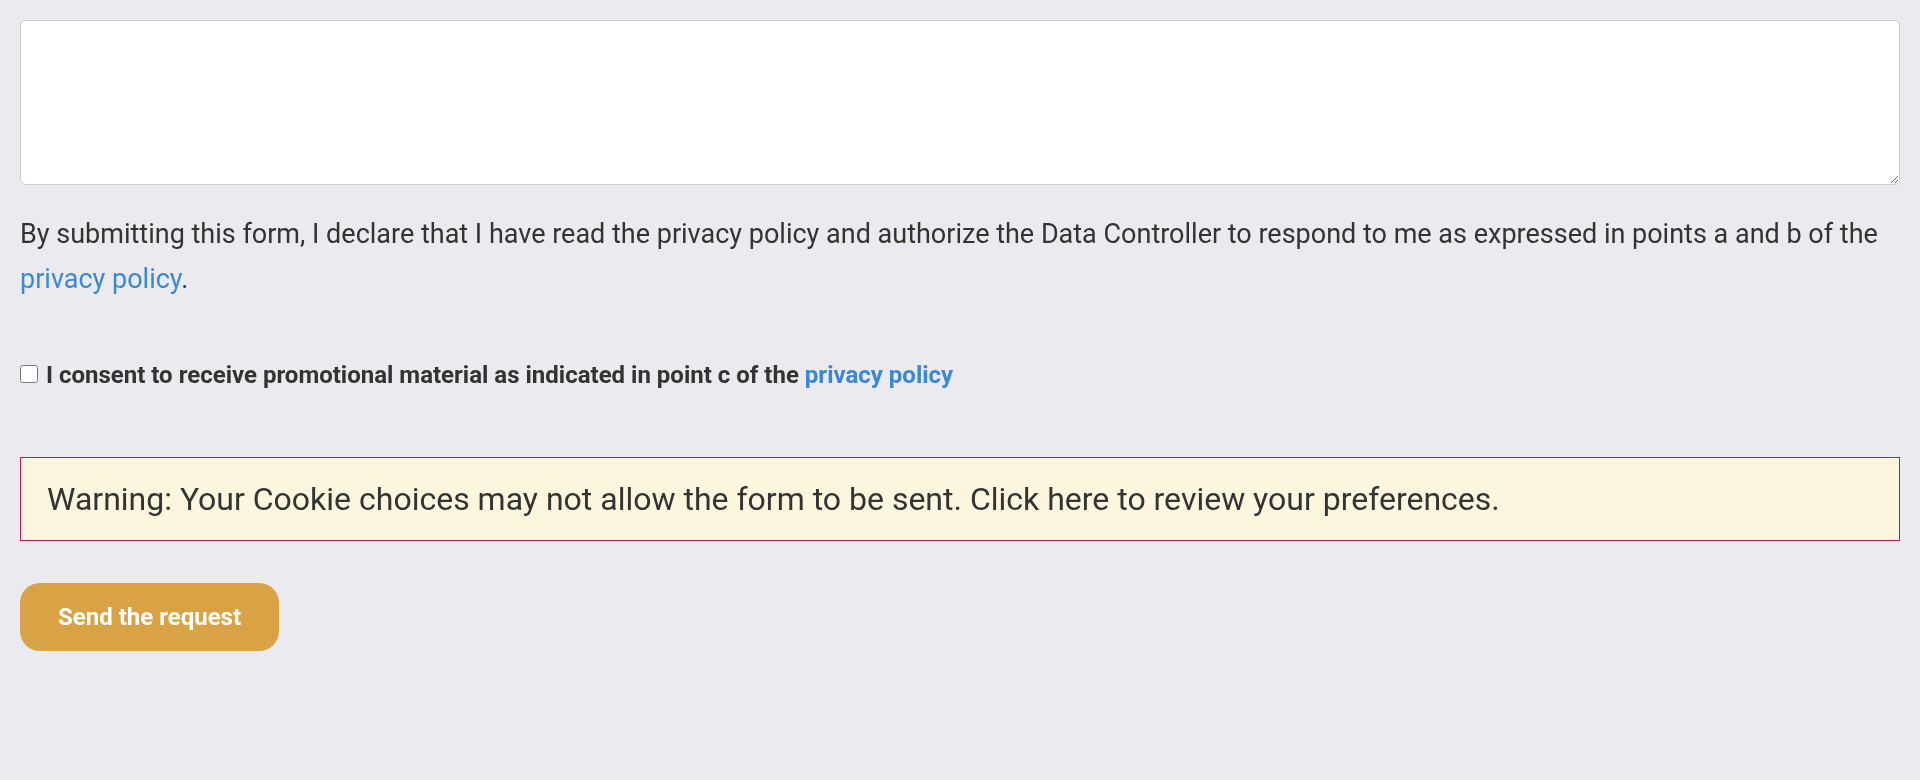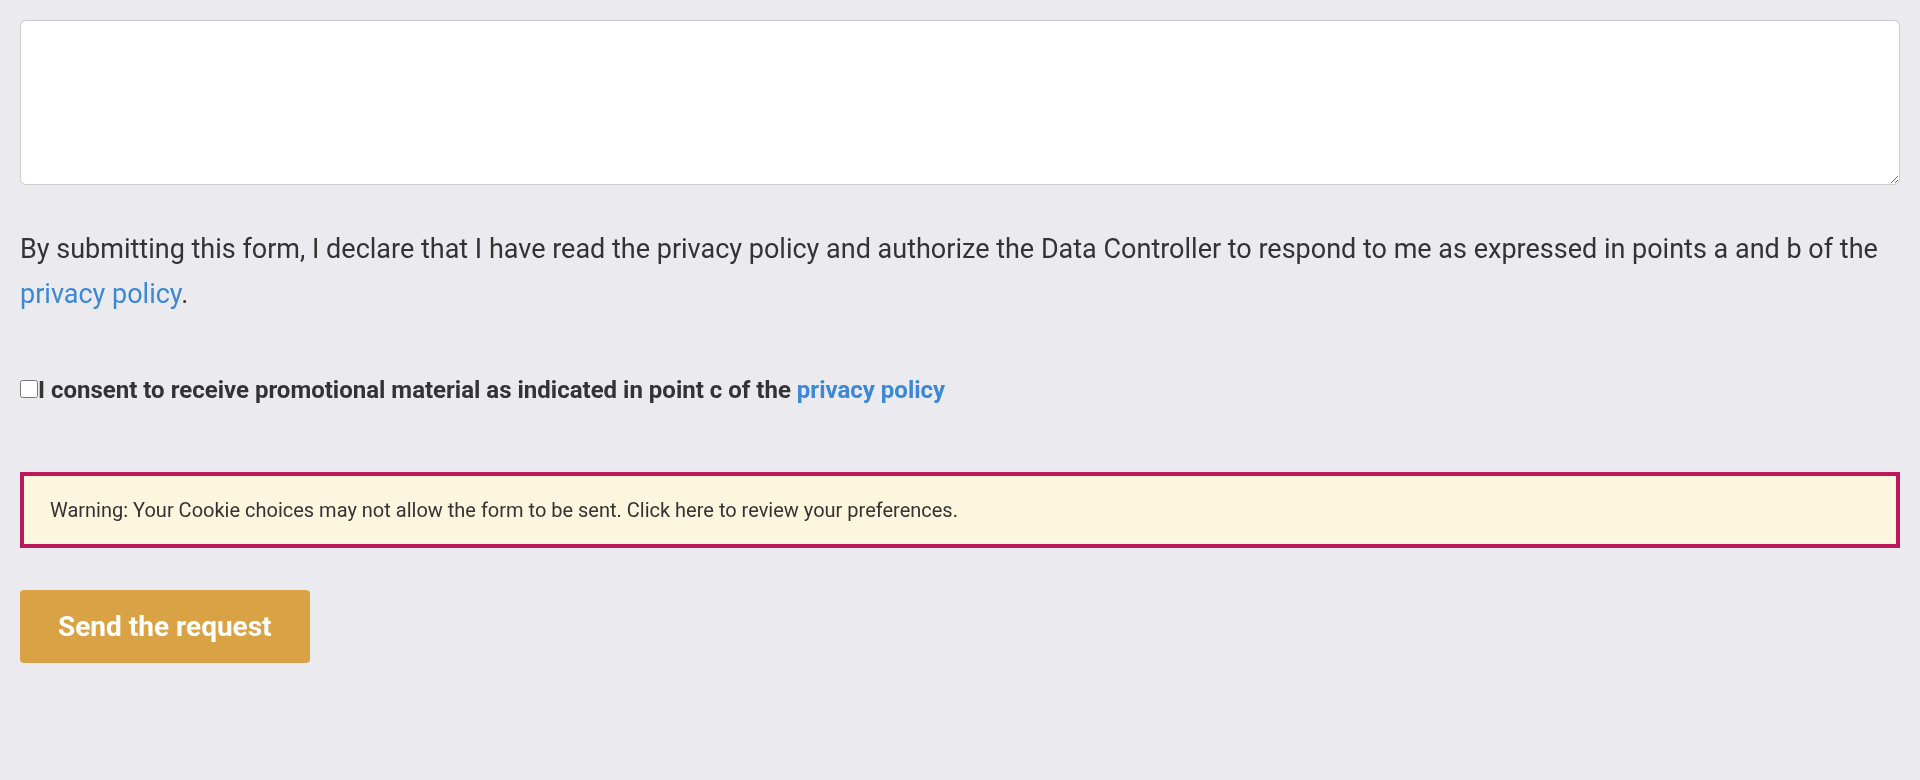--- a/index.html
+++ b/index.html
@@ -35,7 +35,7 @@
       font-size: 27px;
       color: #333333;
       line-height: 1.65;
-      margin-top: 38px;
+      margin-top: 23px;
     }
     .privacy-link {
       color: #3b87d8;

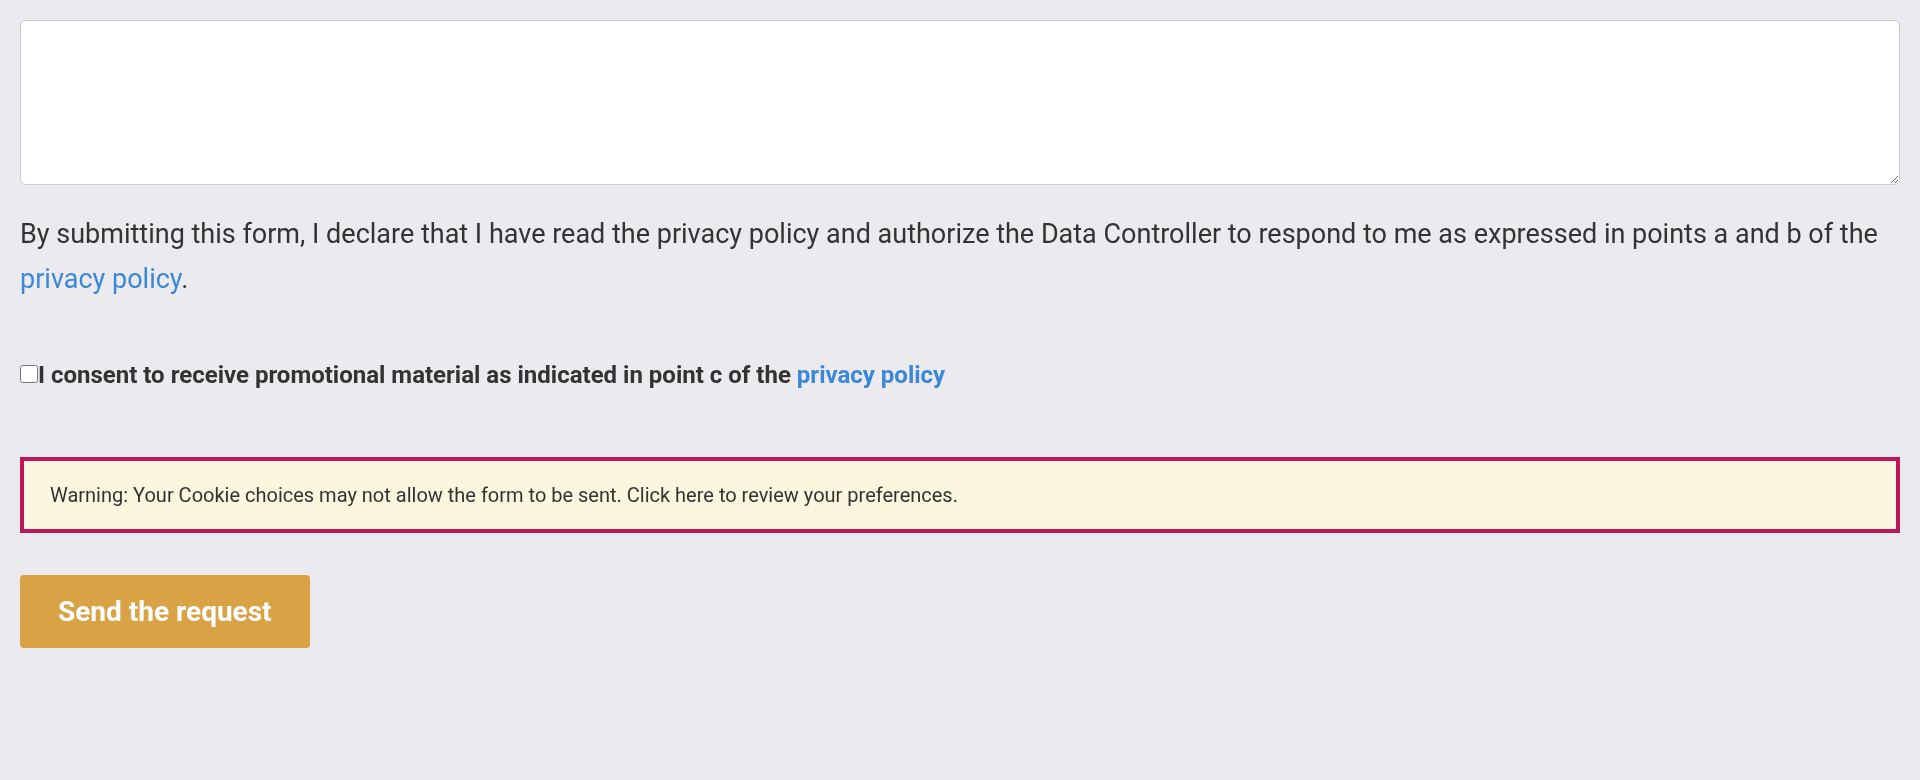--- a/index.html
+++ b/index.html
@@ -45,6 +45,7 @@
       margin-top: 60px;
       display: flex;
       align-items: center;
+      gap: 8px;
     }
     .consent-checkbox {
       width: 18px;

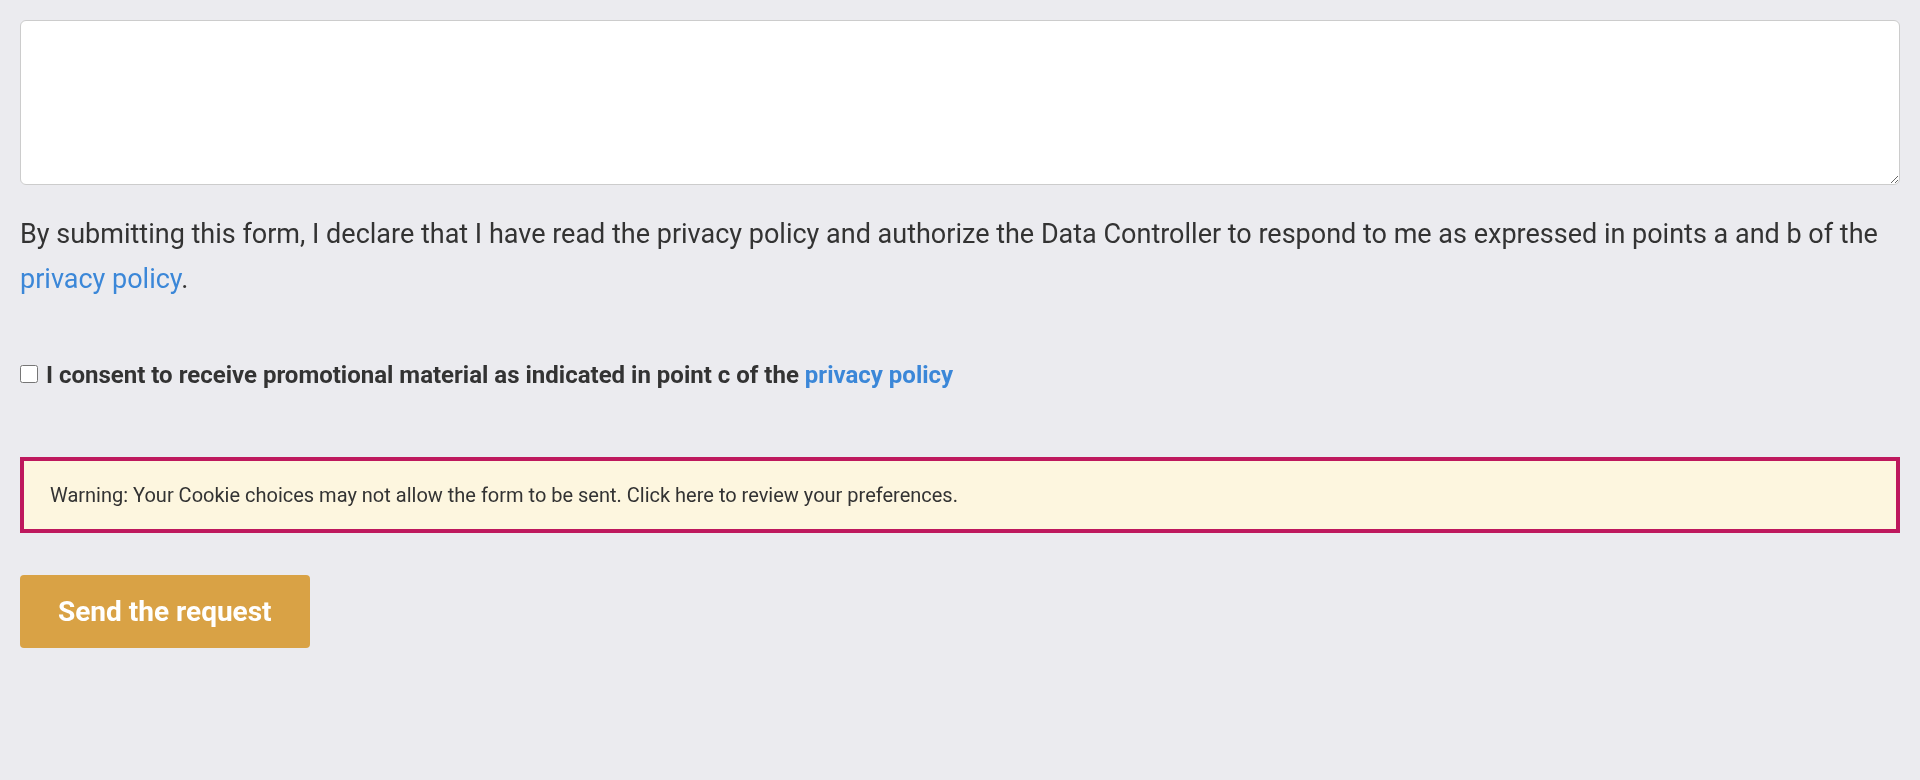--- a/index.html
+++ b/index.html
@@ -65,10 +65,10 @@
     .warning-box {
       margin-top: 68px;
       width: 100%;
-      border: 4px solid #be185d;
+      border: 1px solid #be185d;
       background-color: #fdf6df;
       padding: 22px 26px;
-      font-size: 20px;
+      font-size: 32px;
       color: #333333;
       cursor: pointer;
     }

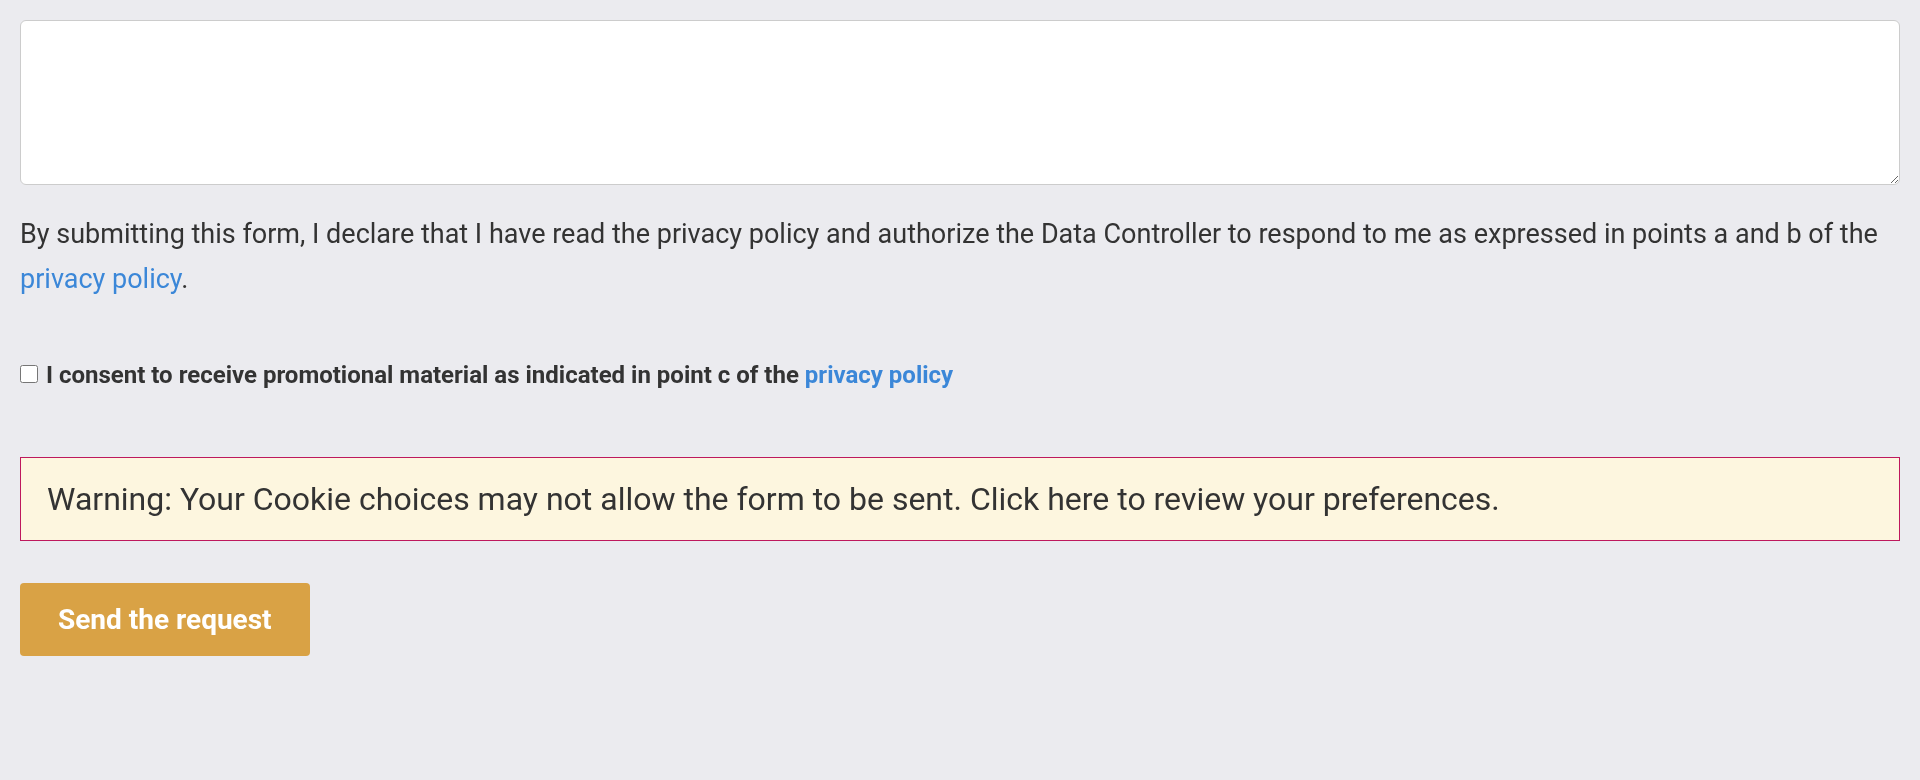--- a/index.html
+++ b/index.html
@@ -77,8 +77,8 @@
       background-color: #d9a245;
       color: #ffffff;
       border: none;
-      border-radius: 4px;
-      font-size: 28px;
+      border-radius: 20px;
+      font-size: 24px;
       font-weight: 700;
       padding: 20px 38px;
       cursor: pointer;

